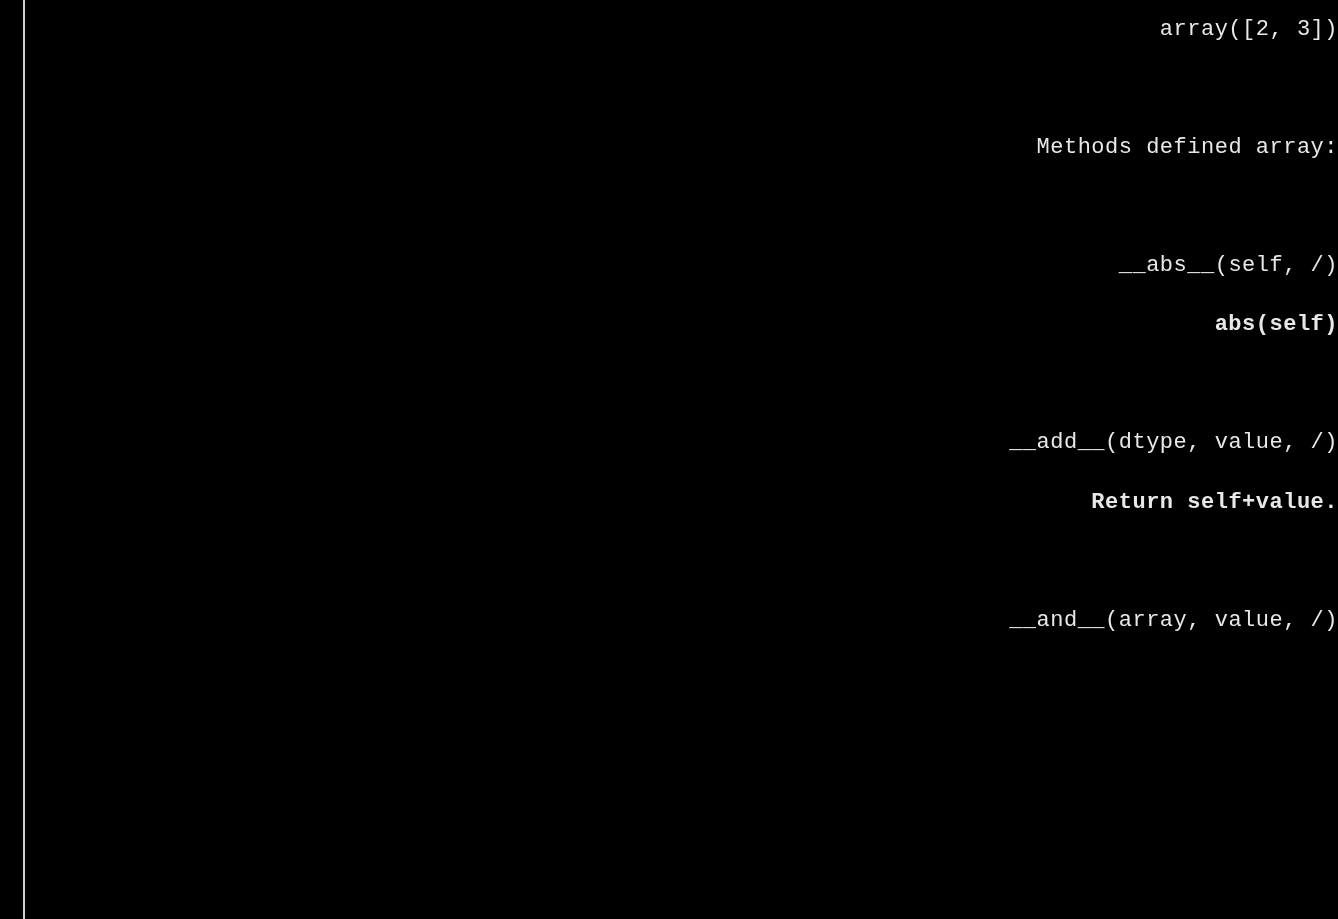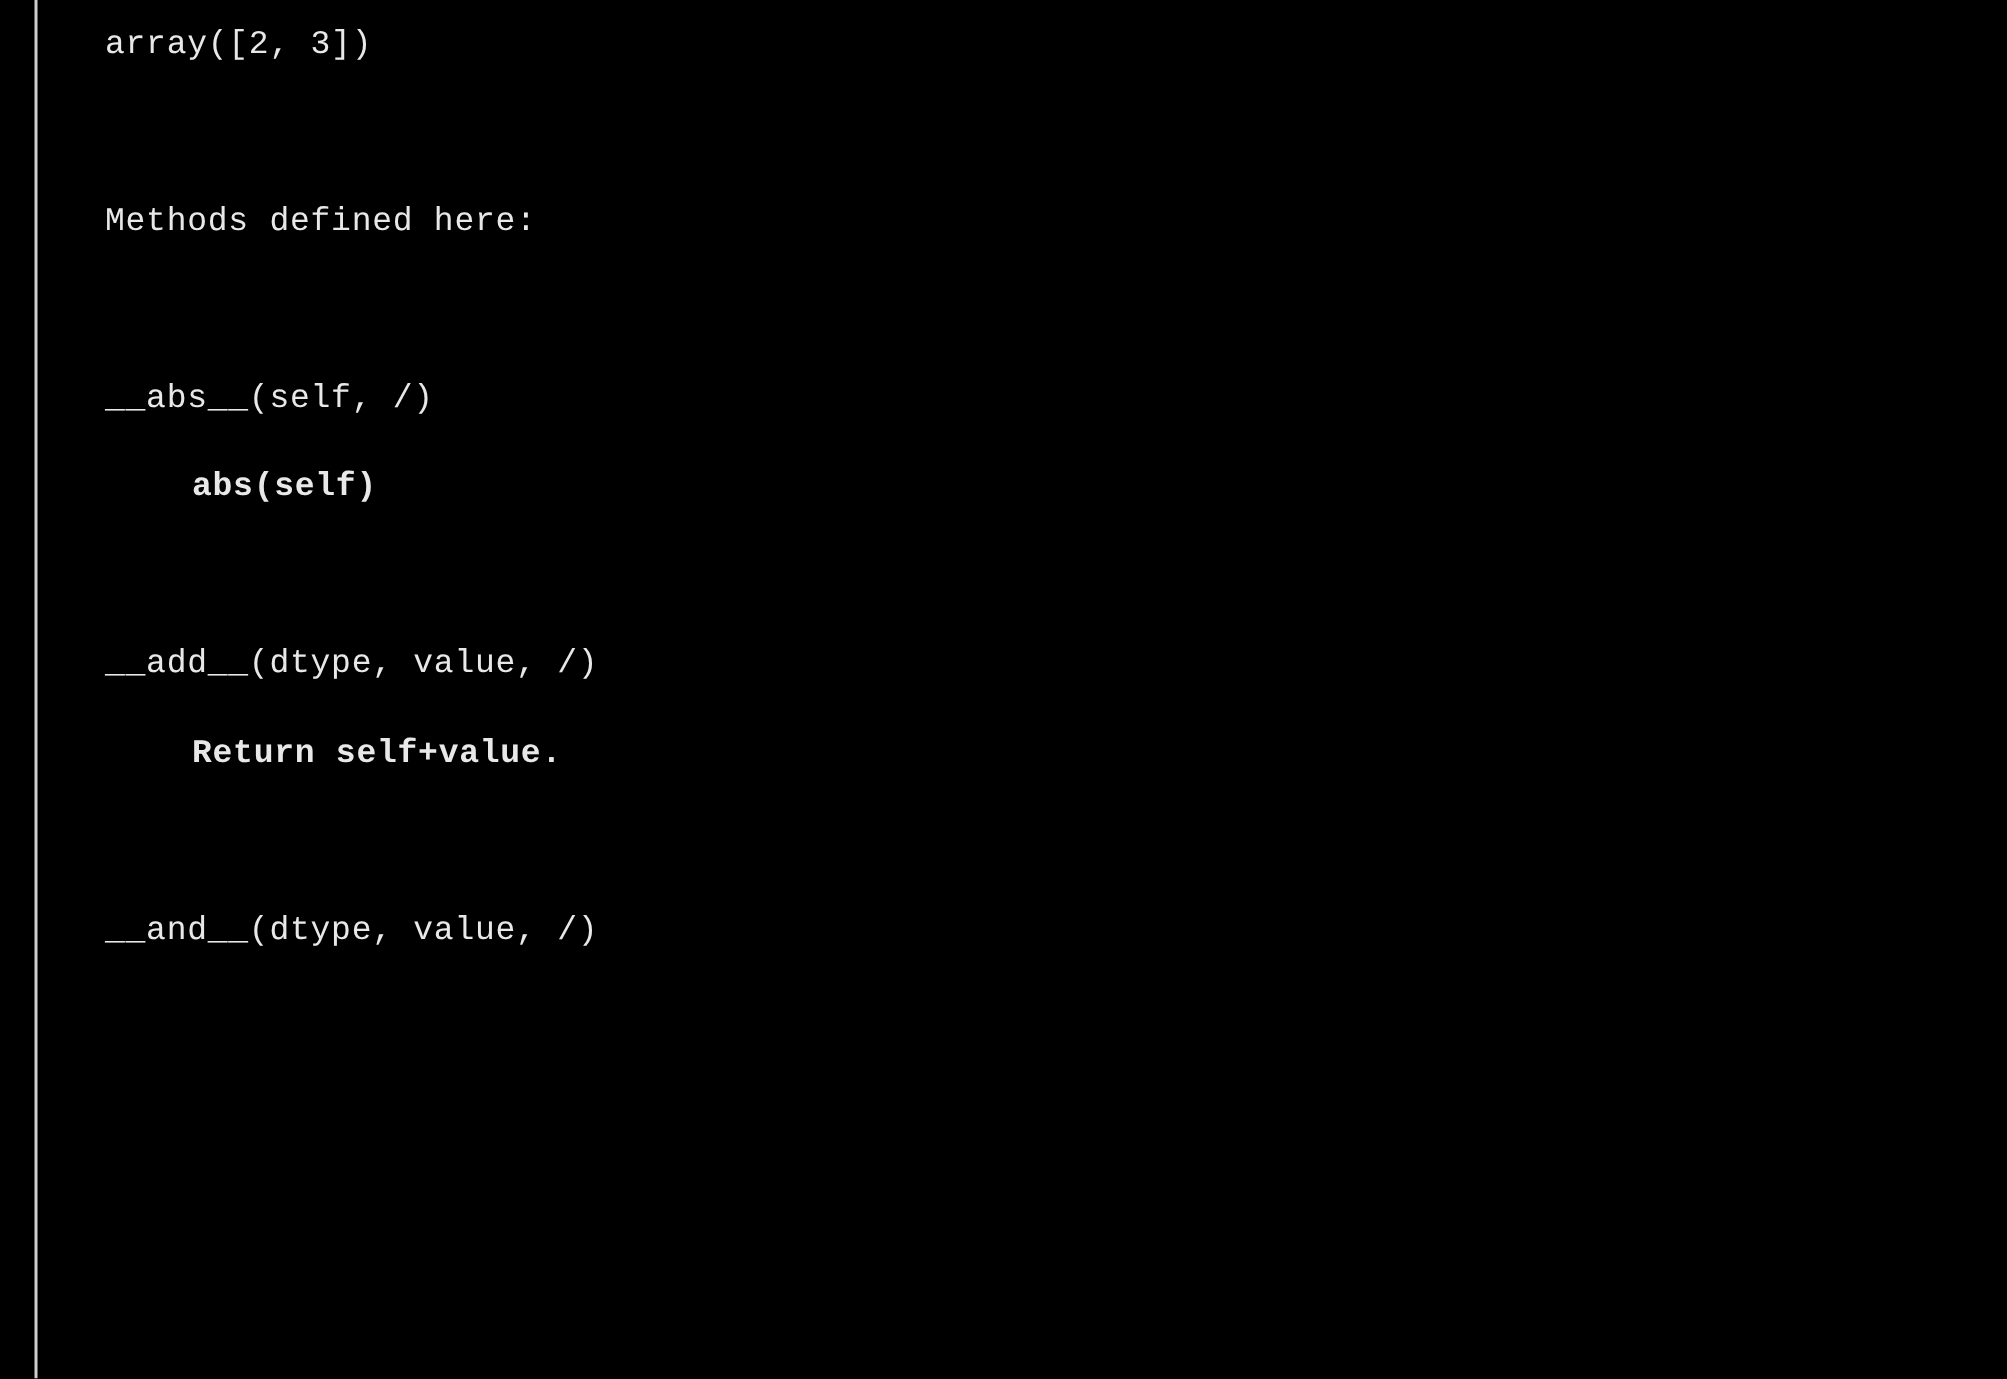--- a/index.html
+++ b/index.html
@@ -38,6 +38,7 @@
       flex: 1;
       white-space: pre;
       letter-spacing: 0.5px;
+      text-align: right;
     }
     .line {
       display: block;

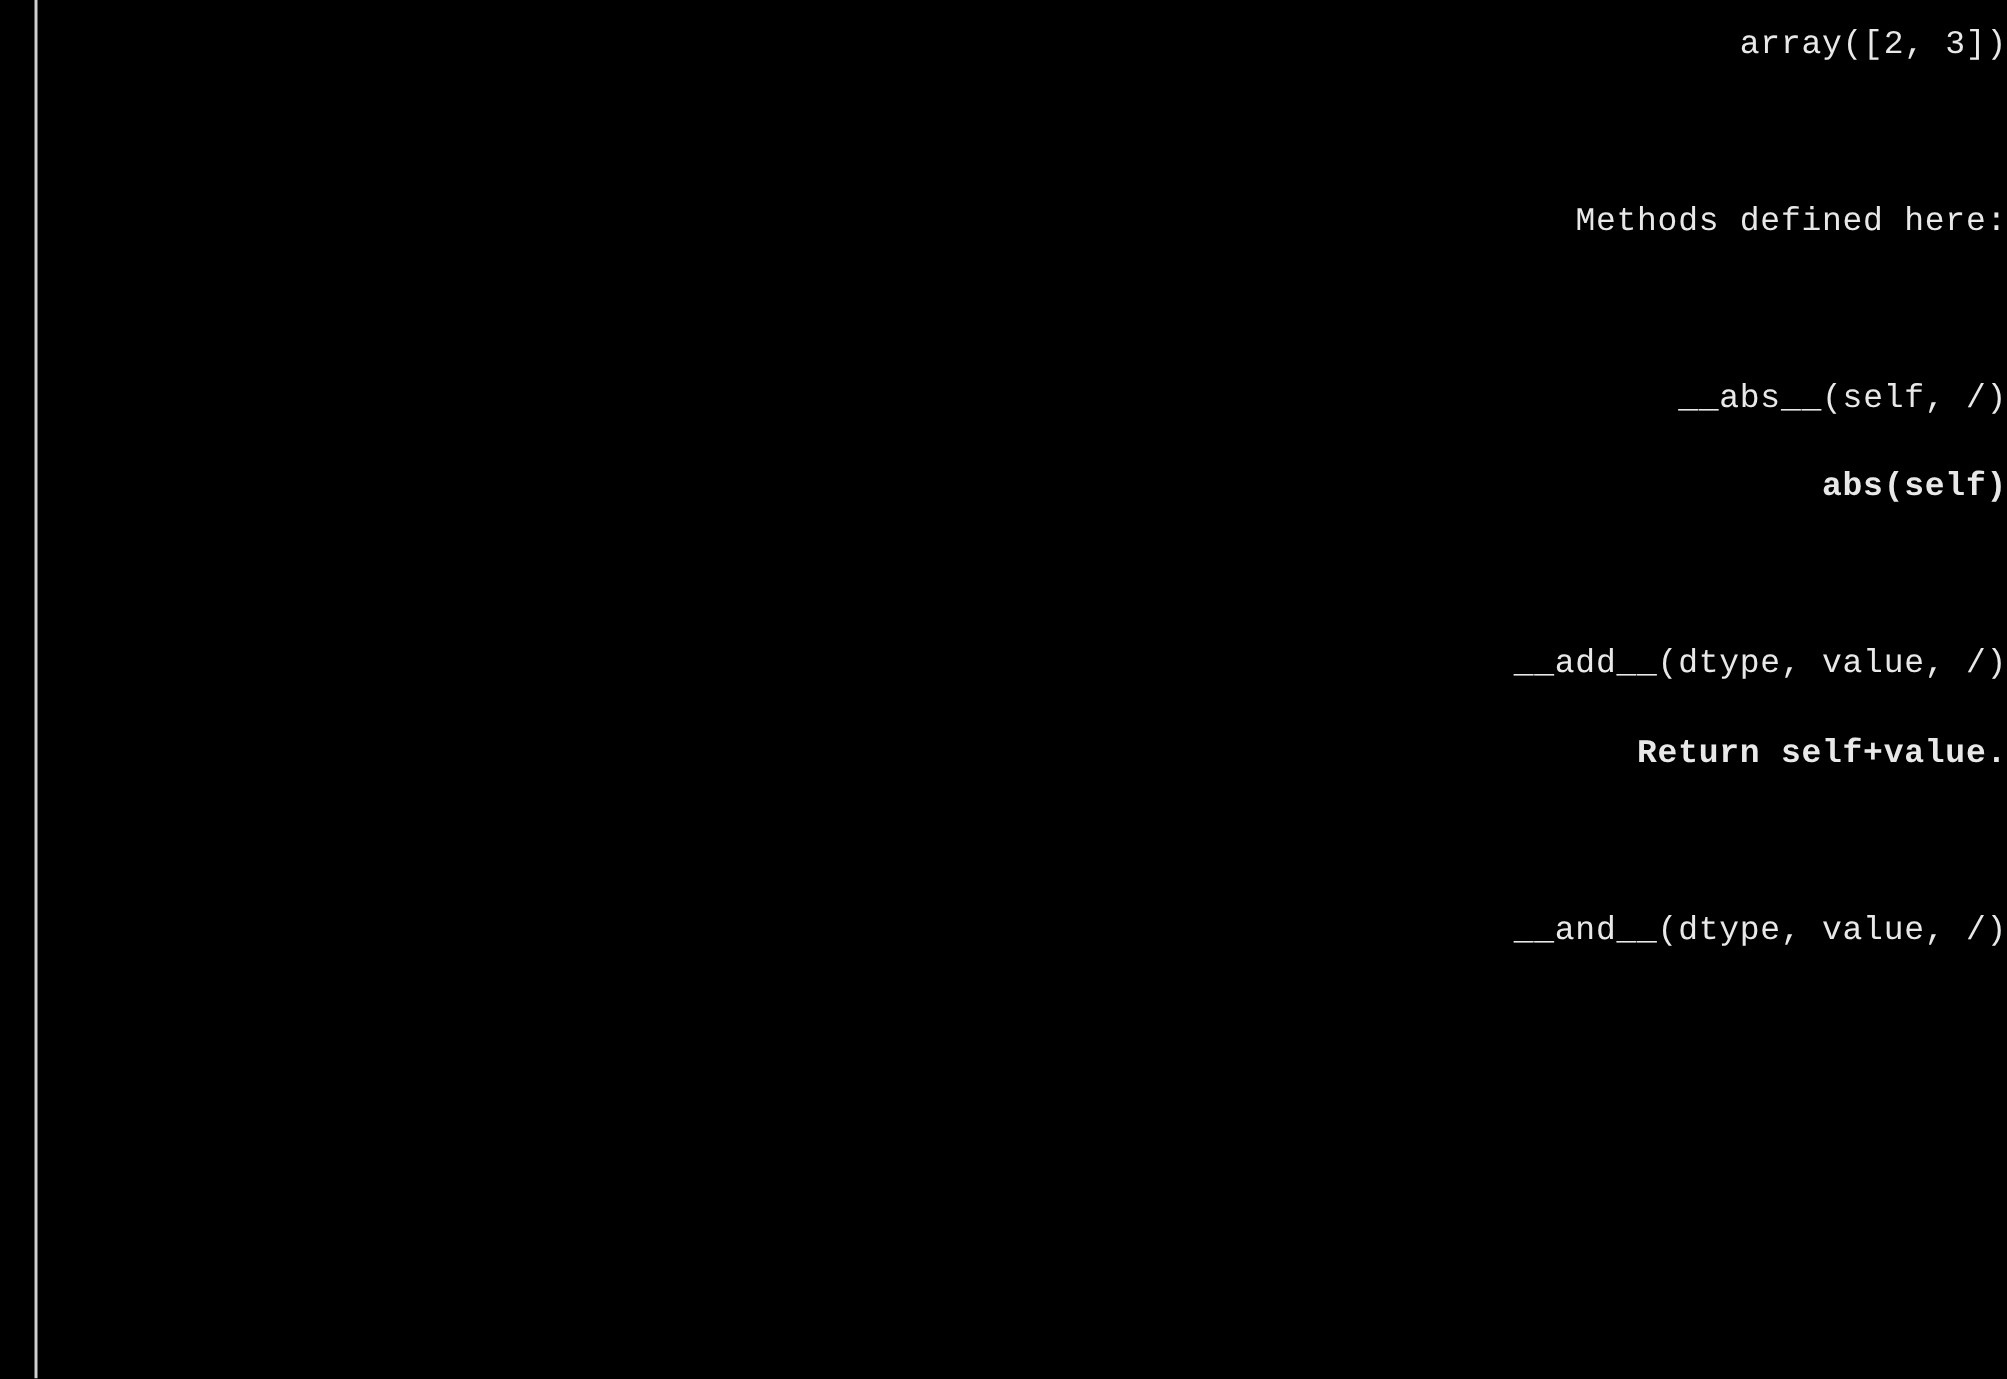--- a/index.html
+++ b/index.html
@@ -60,7 +60,7 @@
   <div class="content">
 <span class="line partial-top">array([2, 3])</span>
 <span class="line"></span>
-<span class="line">Methods defined here:</span>
+<span class="line">Methods defined array:</span>
 <span class="line"></span>
 <span class="line">__abs__(self, /)</span>
 <span class="line indent1">abs(self)</span>

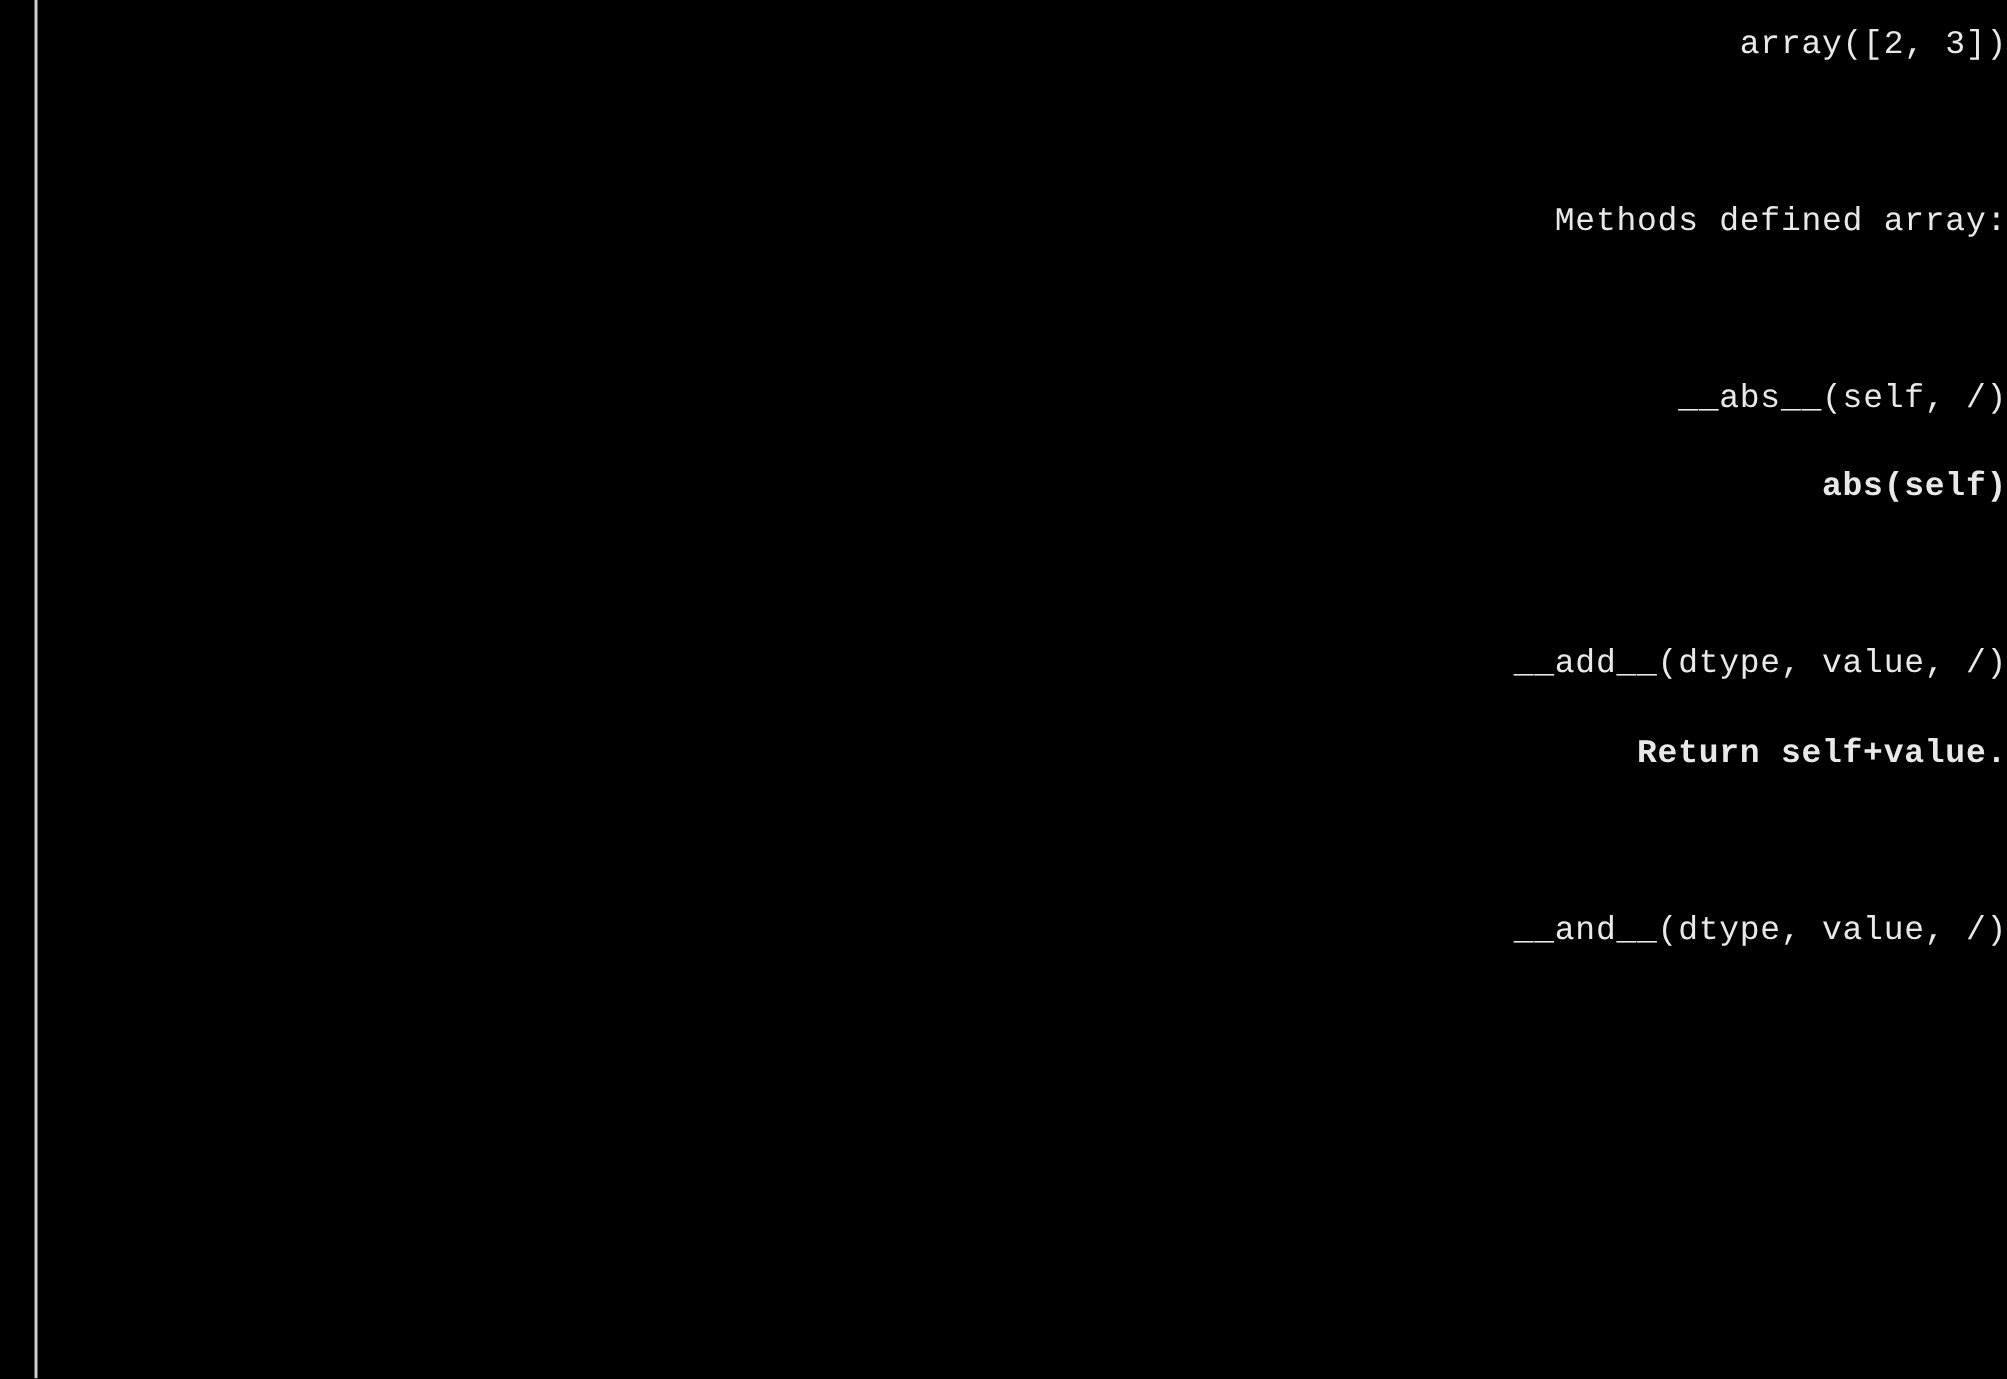--- a/index.html
+++ b/index.html
@@ -68,7 +68,7 @@
 <span class="line">__add__(dtype, value, /)</span>
 <span class="line indent1">Return self+value.</span>
 <span class="line"></span>
-<span class="line">__and__(dtype, value, /)</span>
+<span class="line">__and__(array, value, /)</span>
 <span class="line"></span>
 <span class="line"></span>
 

